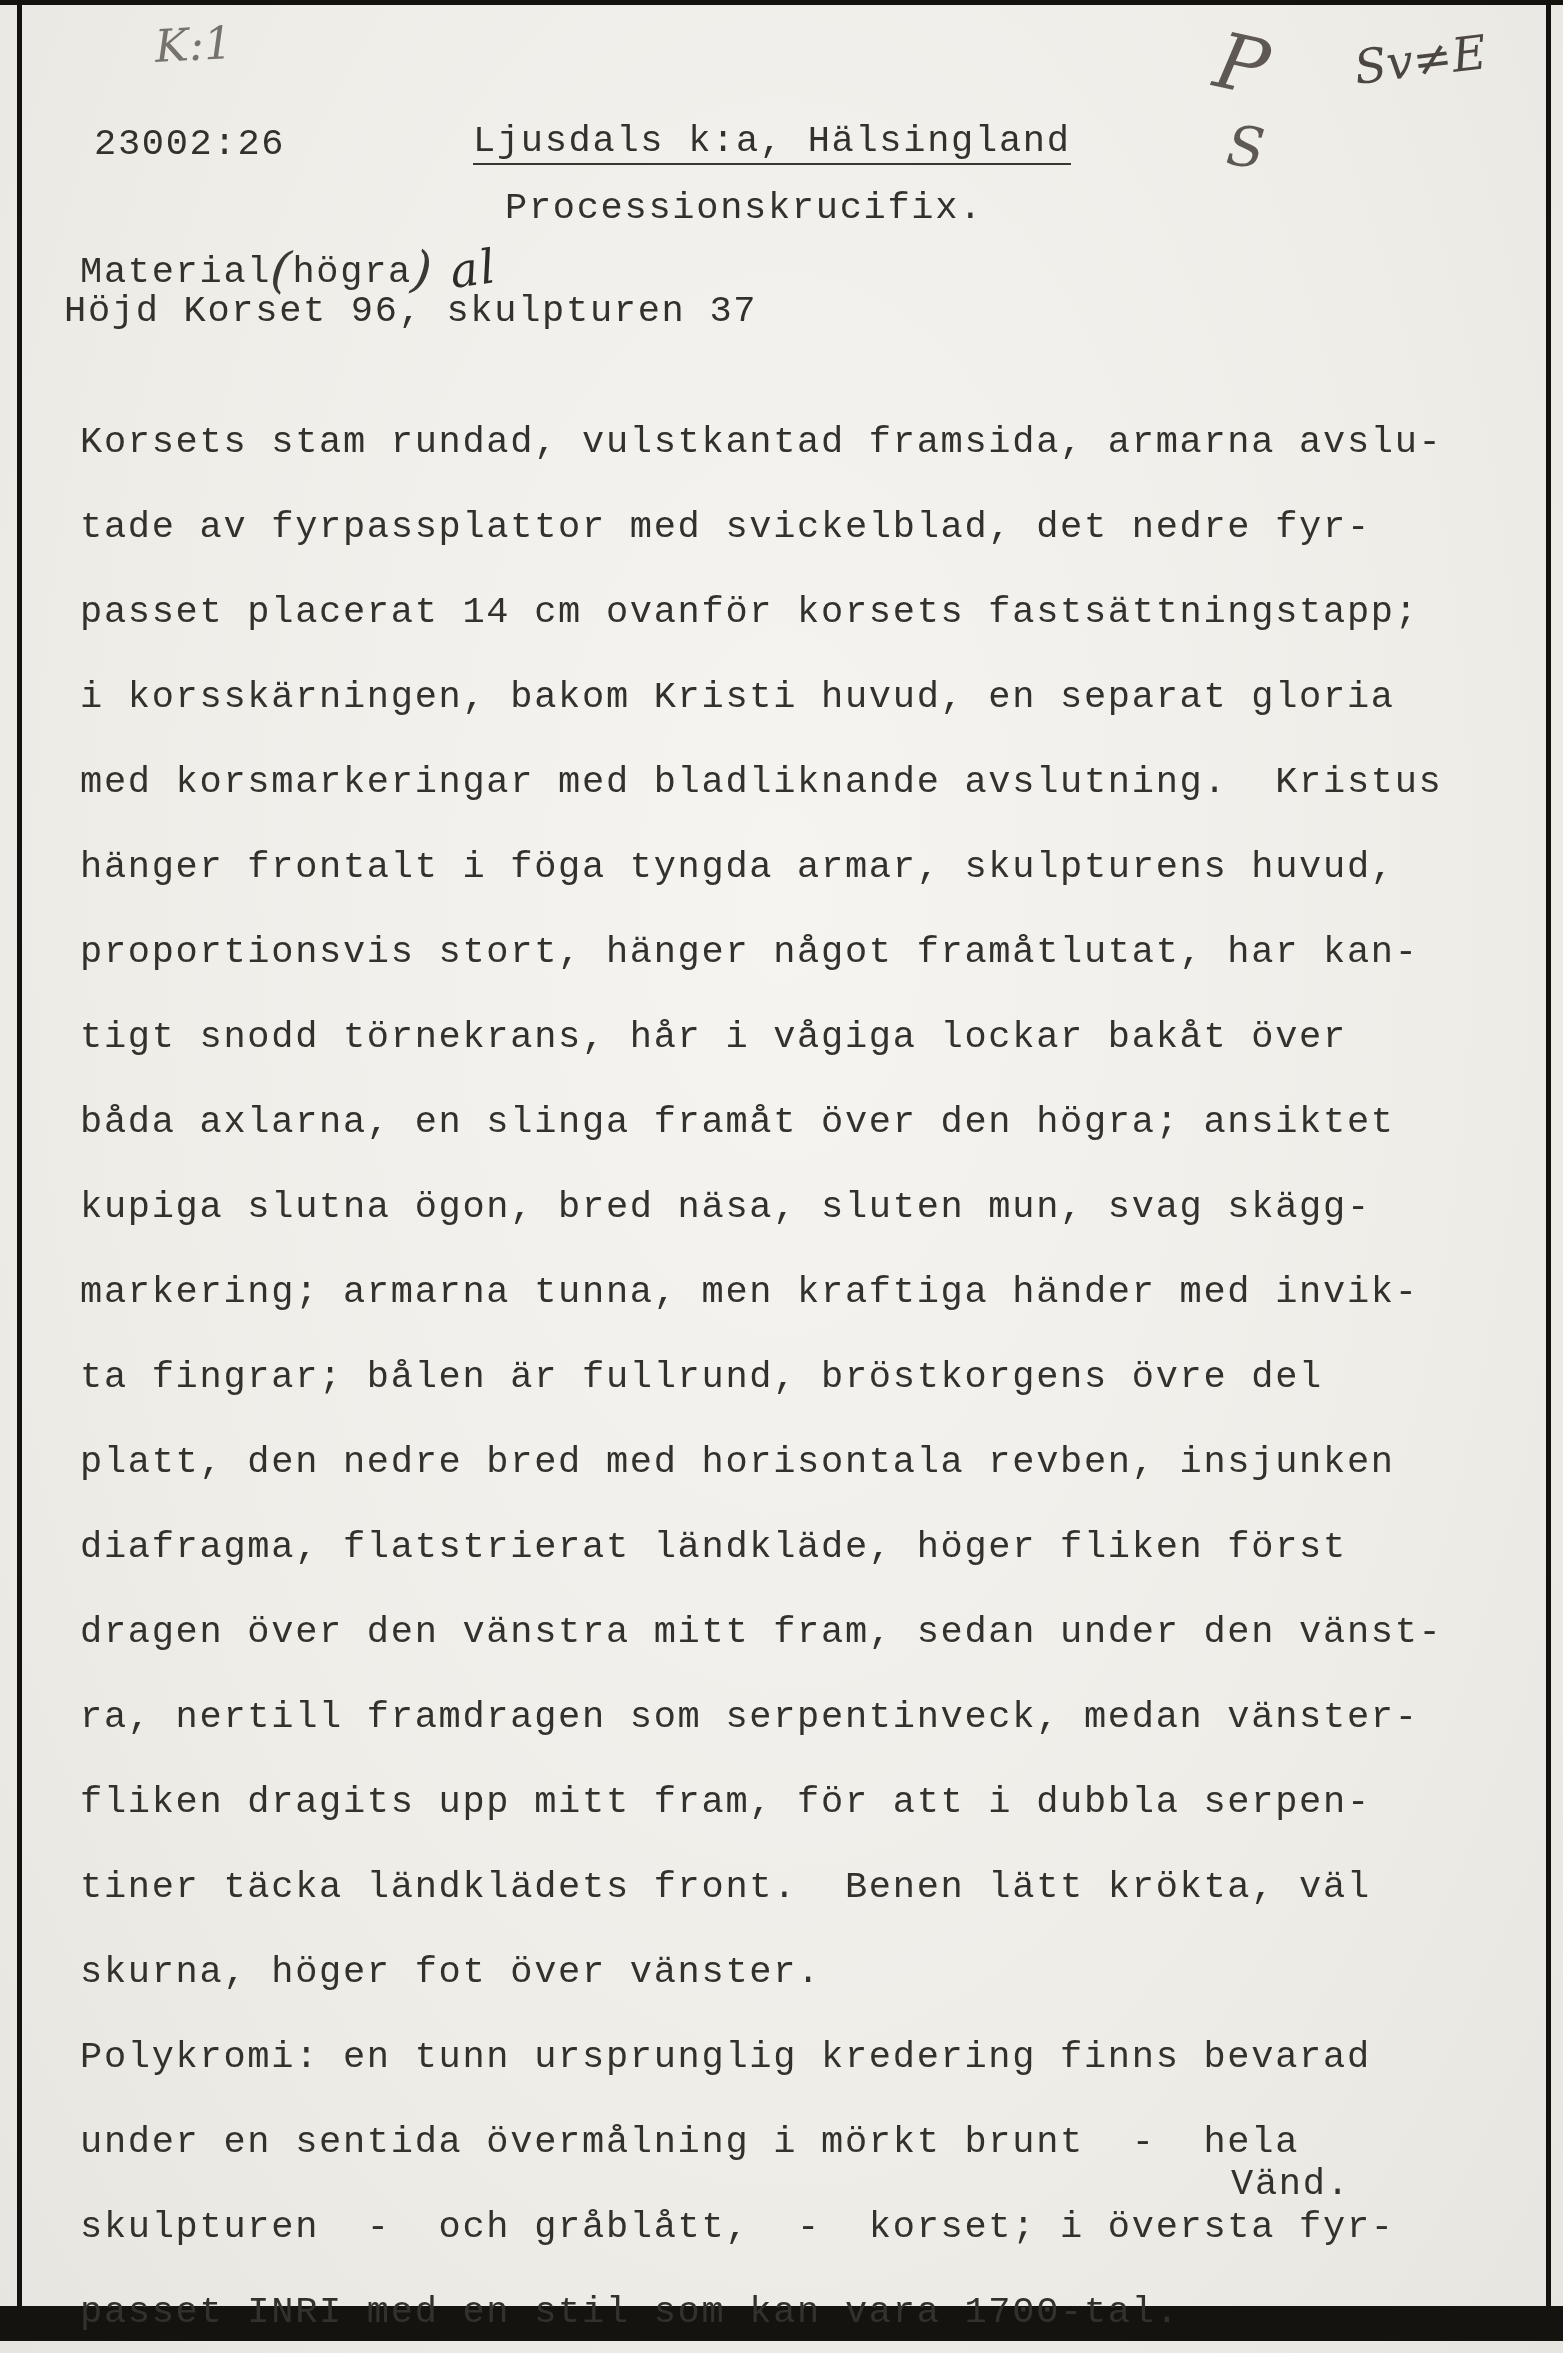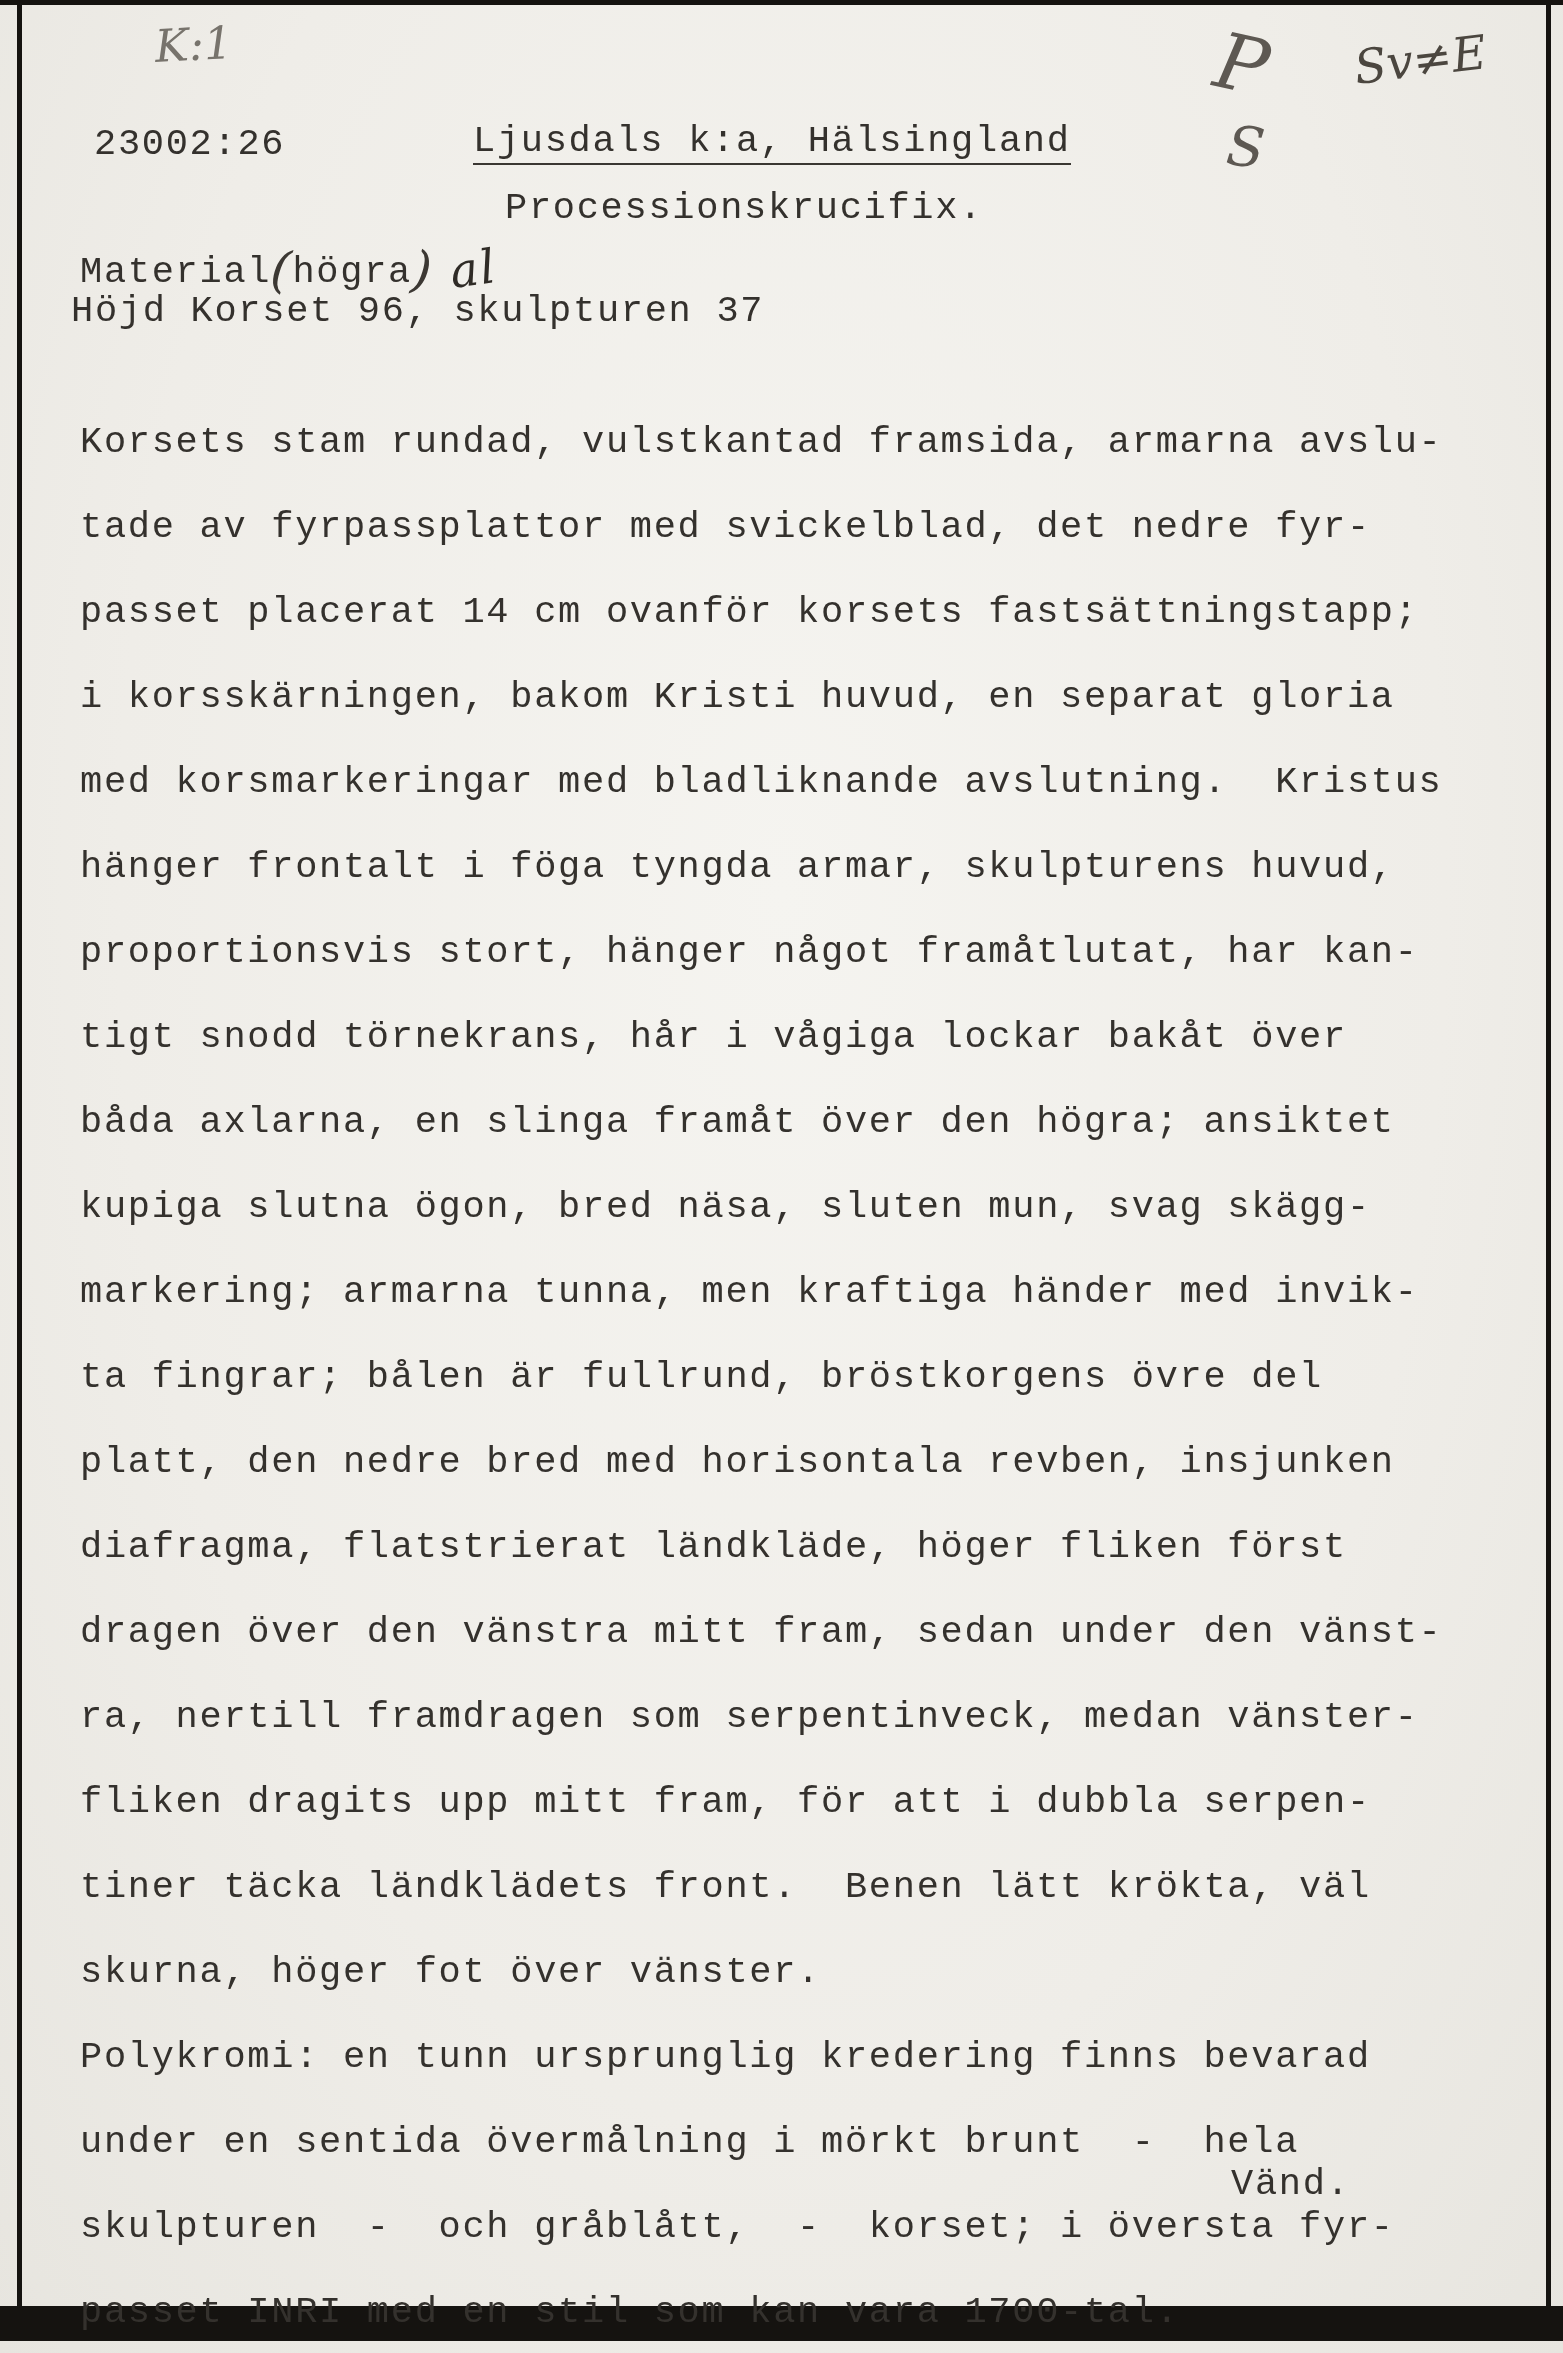--- a/index.html
+++ b/index.html
@@ -40,7 +40,7 @@
   .doc-subtitle { top: 187px; left: 505px; text-align: right; }
 
   .meta-line-1 { top: 241px; left: 80px; }
-  .meta-line-2 { top: 290px; left: 71px; }
+  .meta-line-2 { top: 290px; left: 64px; }
   .meta-line-3 { top: 337px; left: 80px; }
 
   .body-text {

